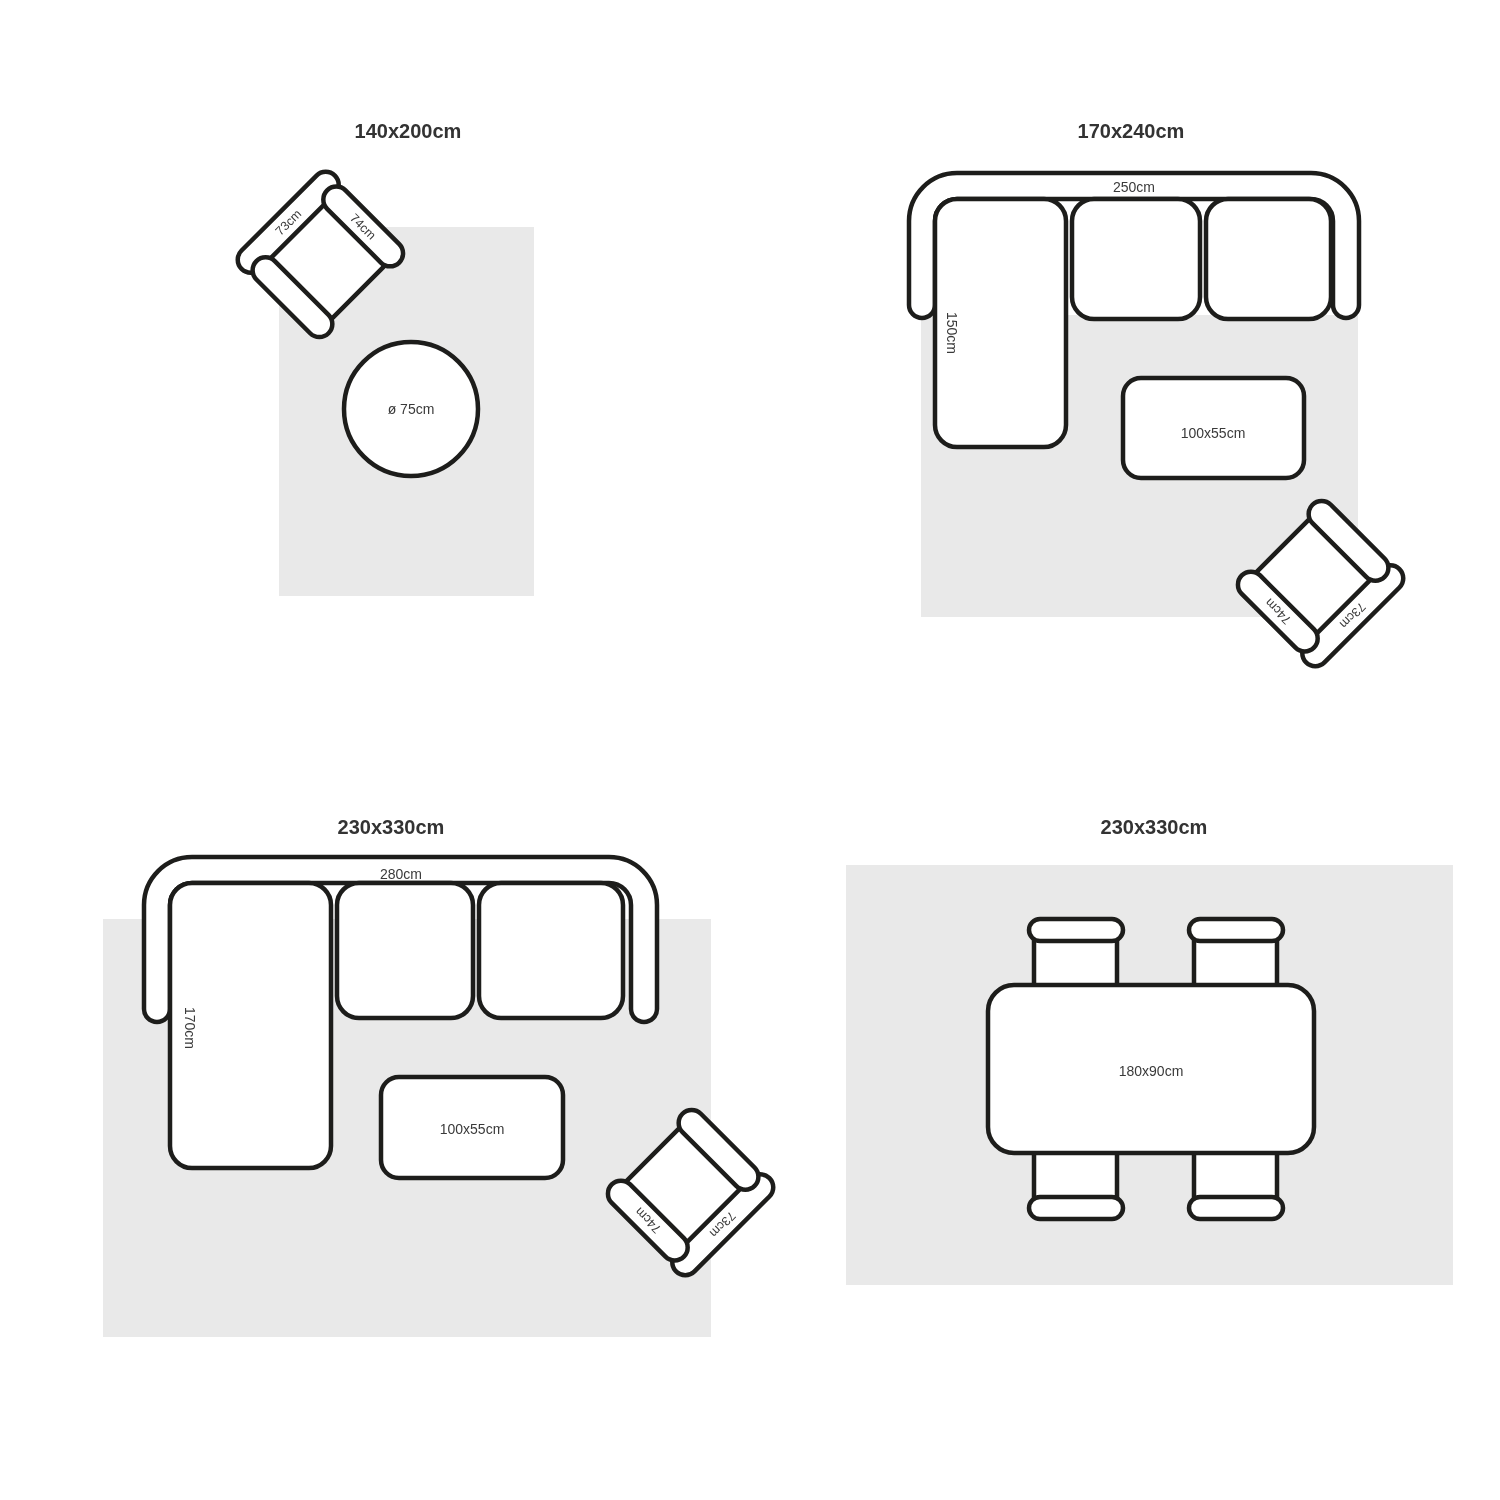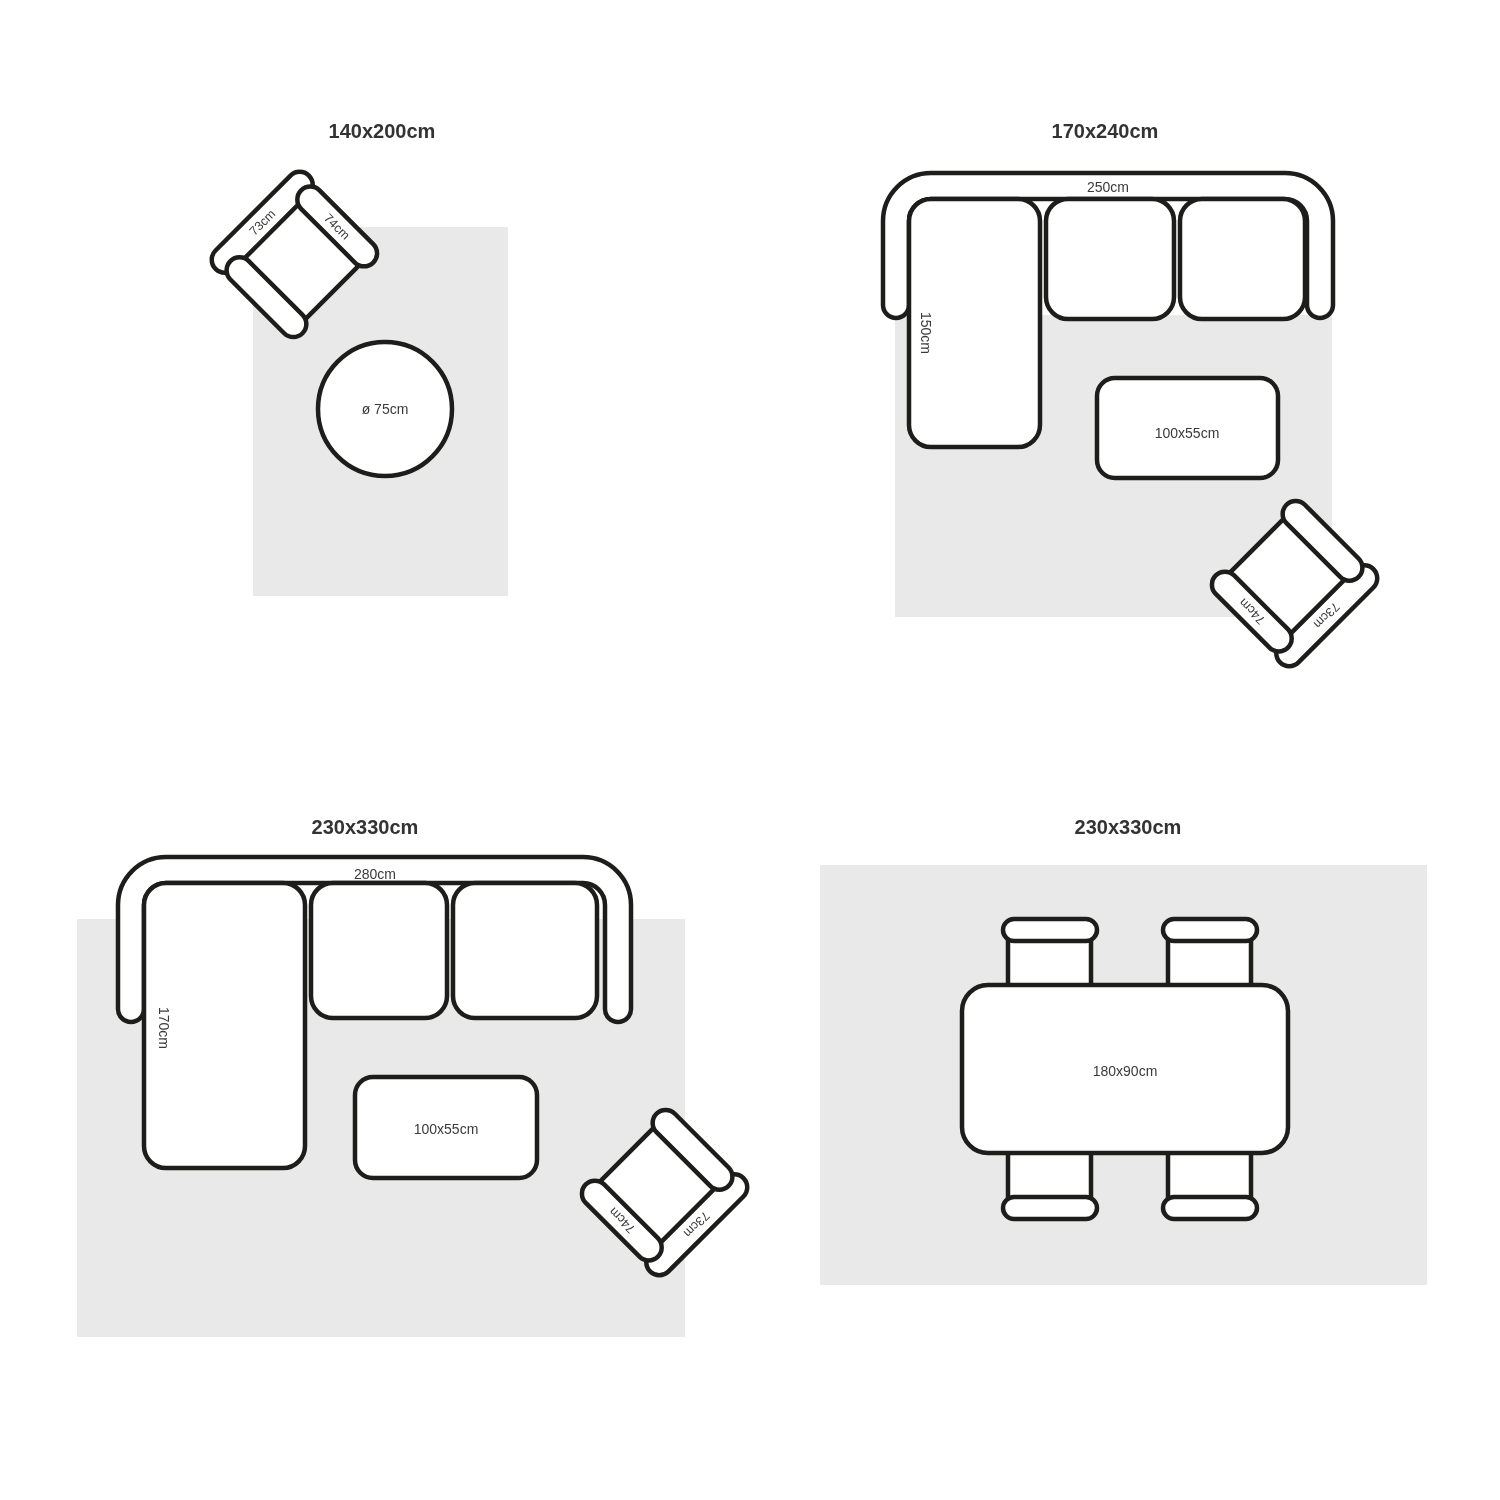--- a/index.html
+++ b/index.html
@@ -15,6 +15,7 @@
     position: relative;
     width: 1232px;
     height: 1500px;
+    padding-left: 26px;
   }
   svg { display: block; }
   .rug {

